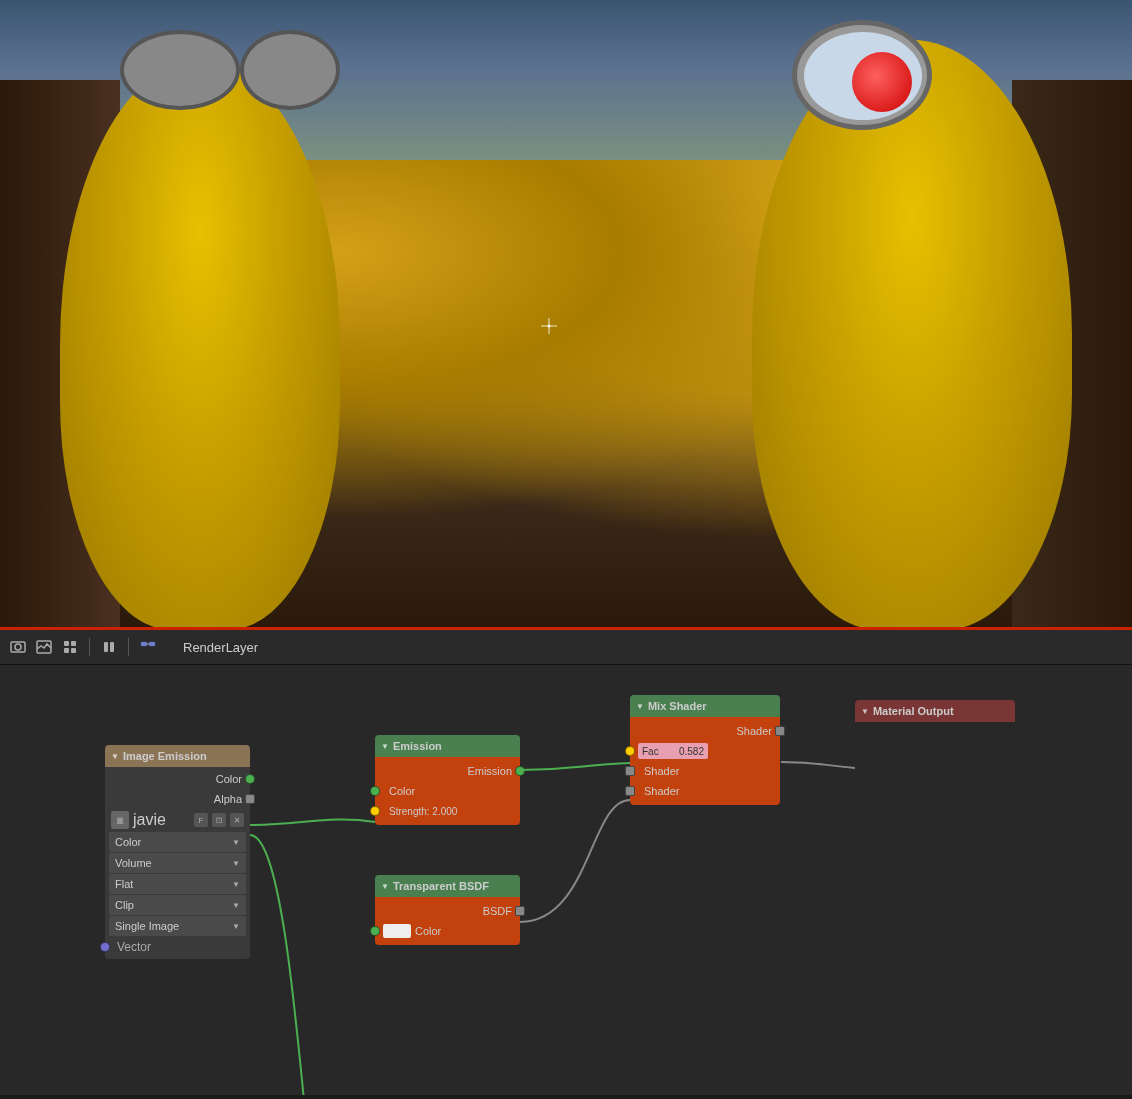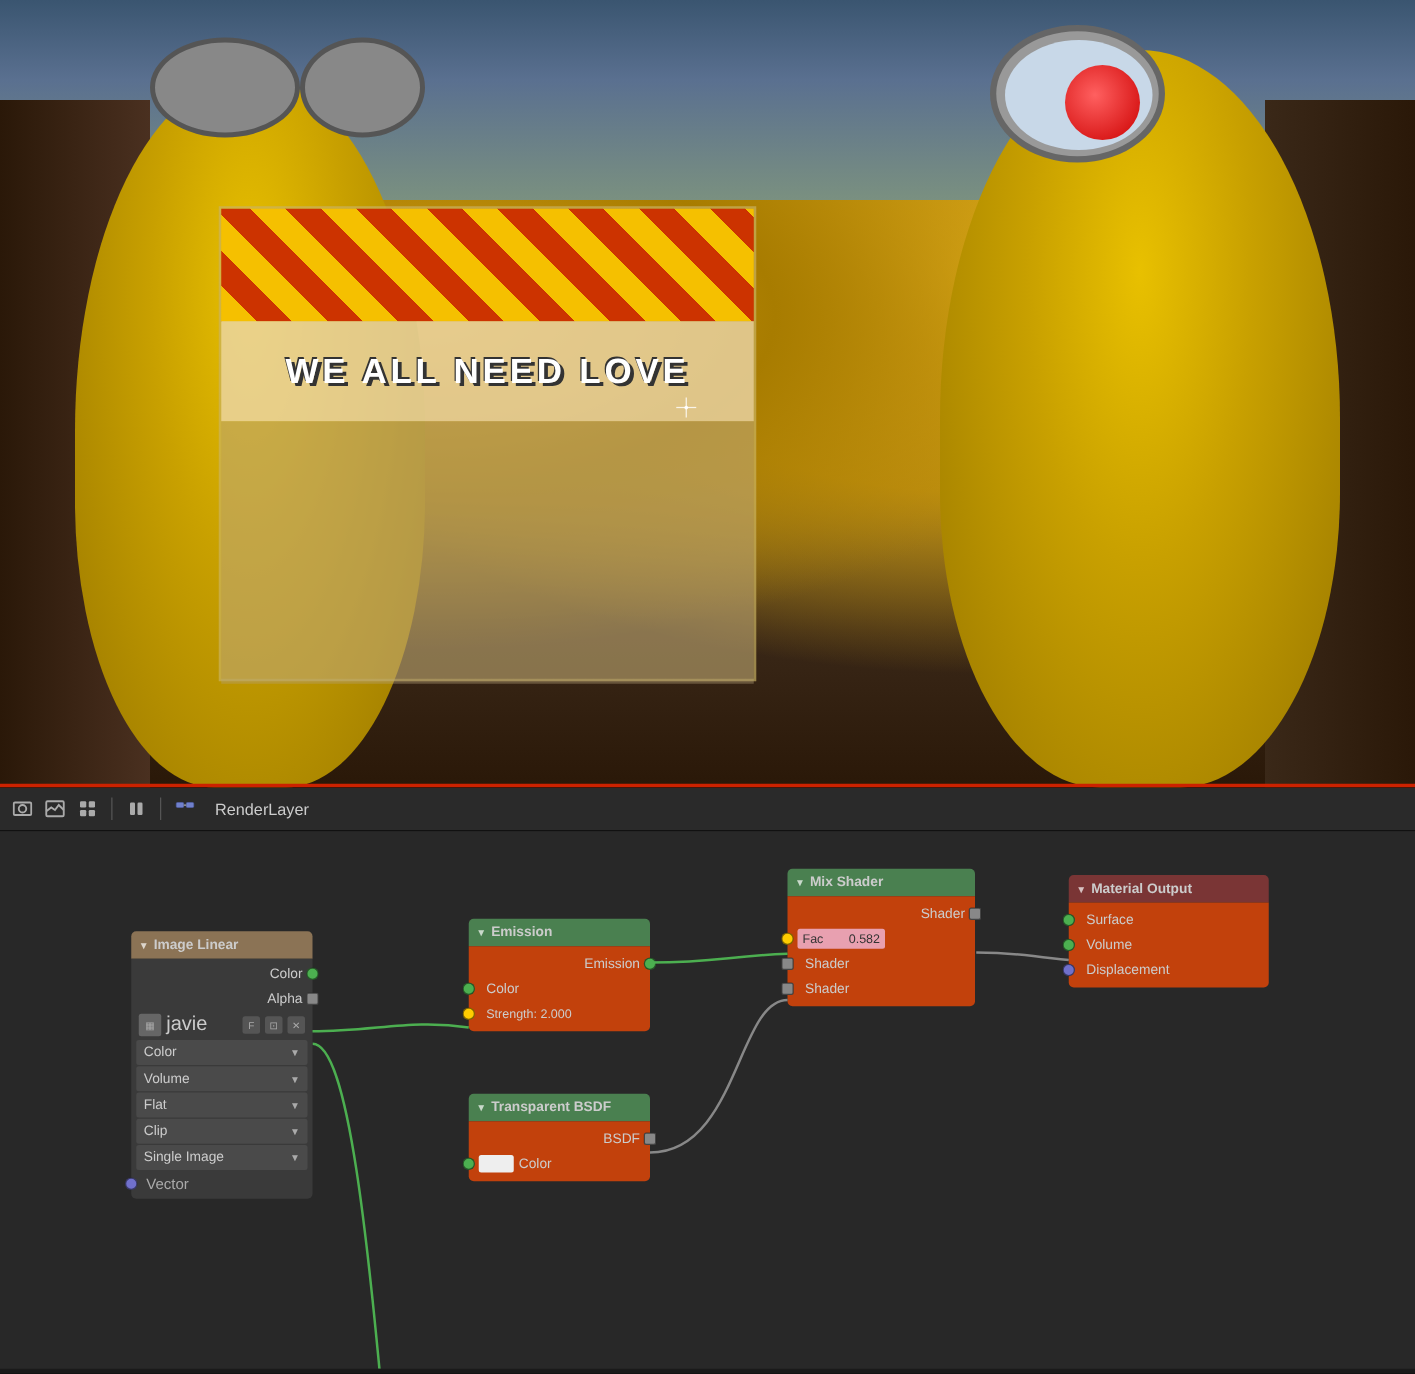--- a/index.html
+++ b/index.html
@@ -420,13 +420,6 @@
 
   <div style="position:absolute;top:52px;right:220px;width:60px;height:60px;background:radial-gradient(circle at 40% 40%,#ff6060,#cc0000);border-radius:50%;"></div>
 
-  <div class="sign-container">
-    <div class="sign-top"></div>
-    <div class="sign-text-area">
-      <span class="sign-main-text">WE ALL NEED LOVE</span>
-    </div>
-    <div class="sign-bottom"></div>
-  </div>
 
   <div class="crosshair">
     <div class="crosshair-dot"></div>

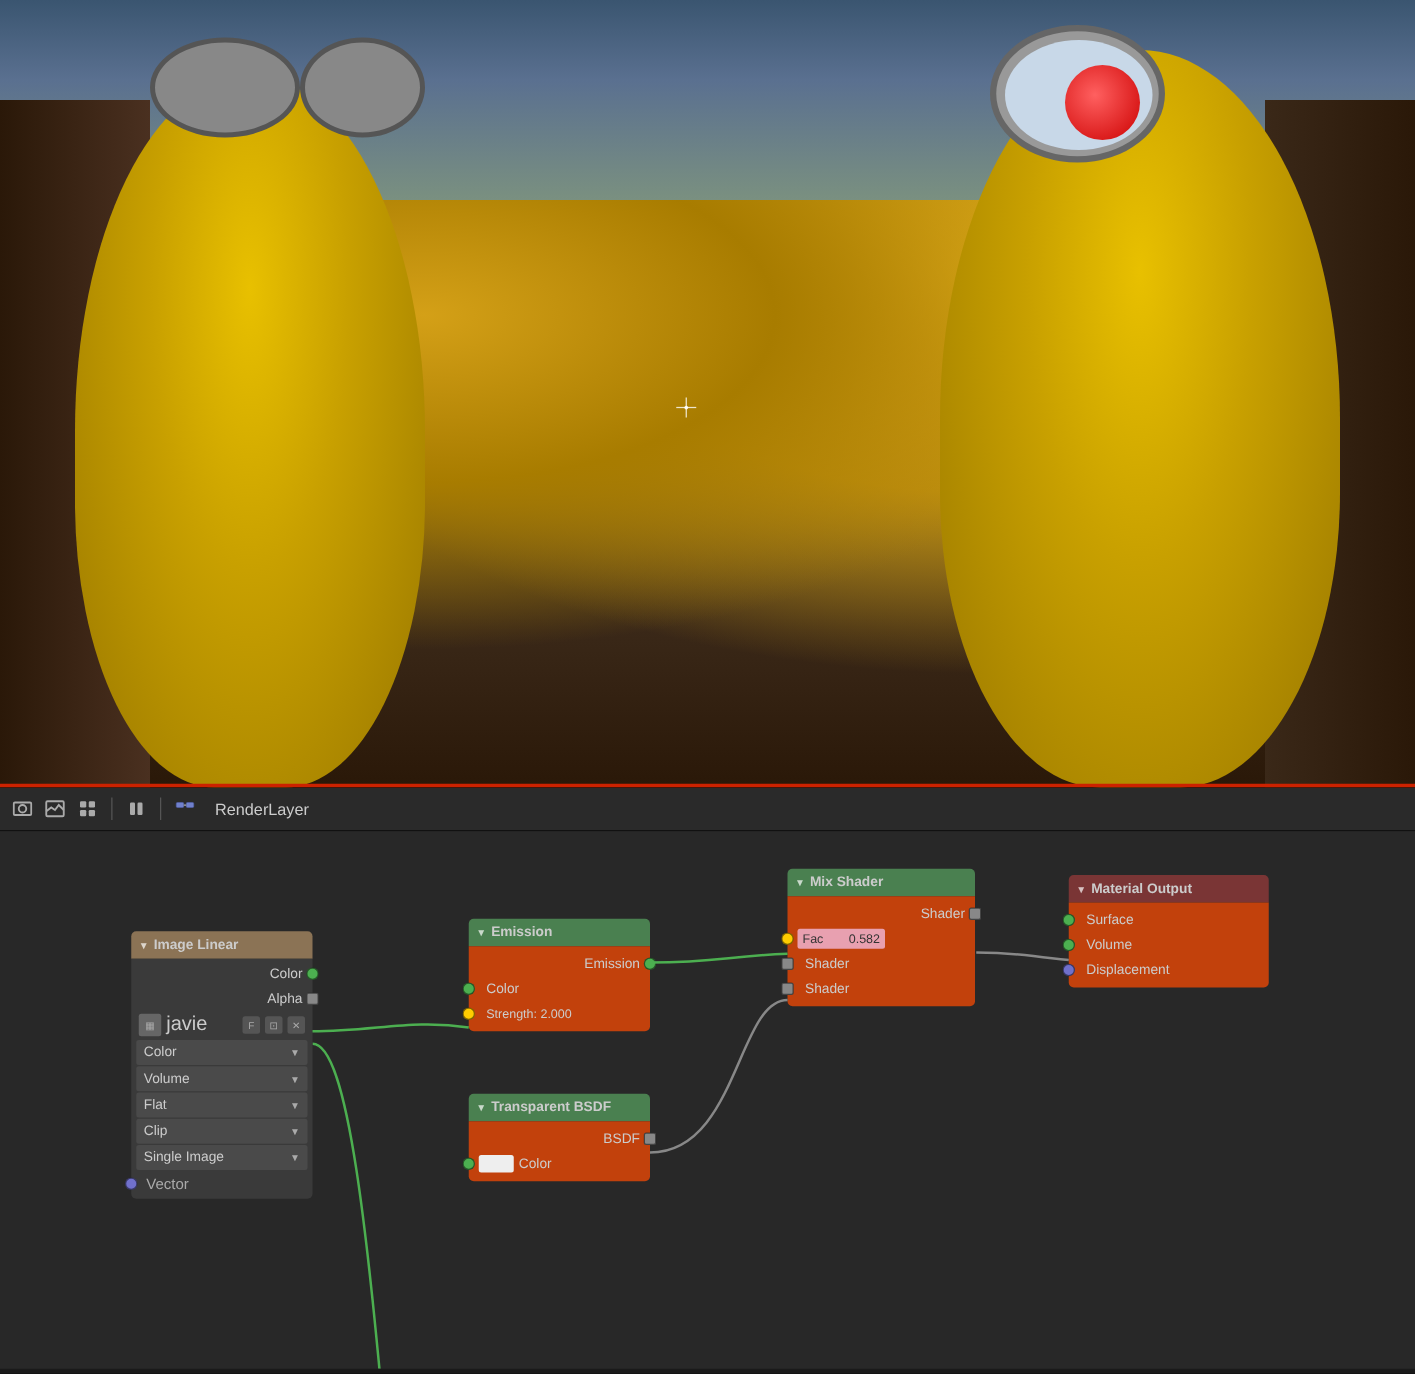--- a/index.html
+++ b/index.html
@@ -157,7 +157,7 @@
     .toolbar-label {
       color: #ccc;
       font-size: 13px;
-      margin-left: 8px;
+      margin-left: 19px;
     }
 
     

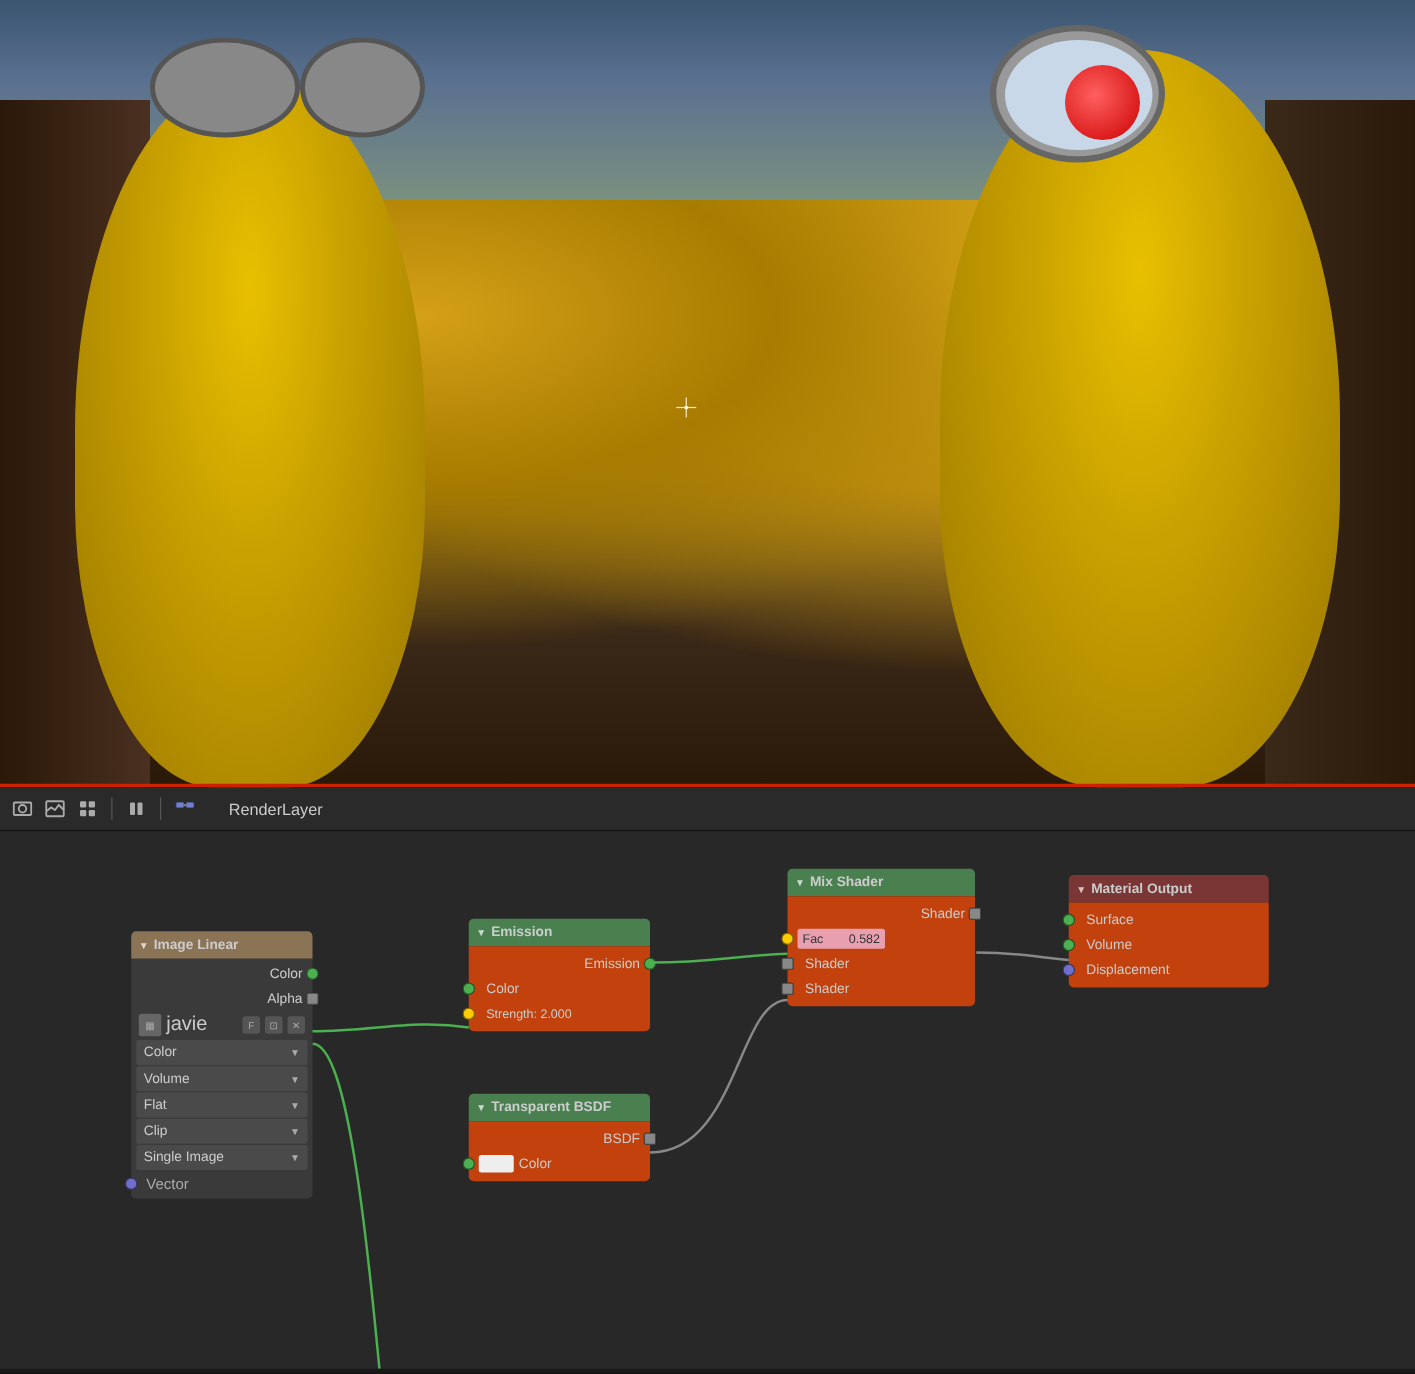--- a/index.html
+++ b/index.html
@@ -598,23 +598,6 @@
       <span class="collapse-arrow">▼</span>
       <span>Material Output</span>
     </div>
-    <div class="node-body">
-
-      <div class="node-row">
-        <div class="socket left green"></div>
-        <span style="padding-left:6px;">Surface</span>
-      </div>
-
-      <div class="node-row">
-        <div class="socket left green"></div>
-        <span style="padding-left:6px;">Volume</span>
-      </div>
-
-      <div class="node-row">
-        <div class="socket left blue-purple"></div>
-        <span style="padding-left:6px;">Displacement</span>
-      </div>
-    </div>
   </div>
 
   <div id="node-transparent-bsdf" class="node">

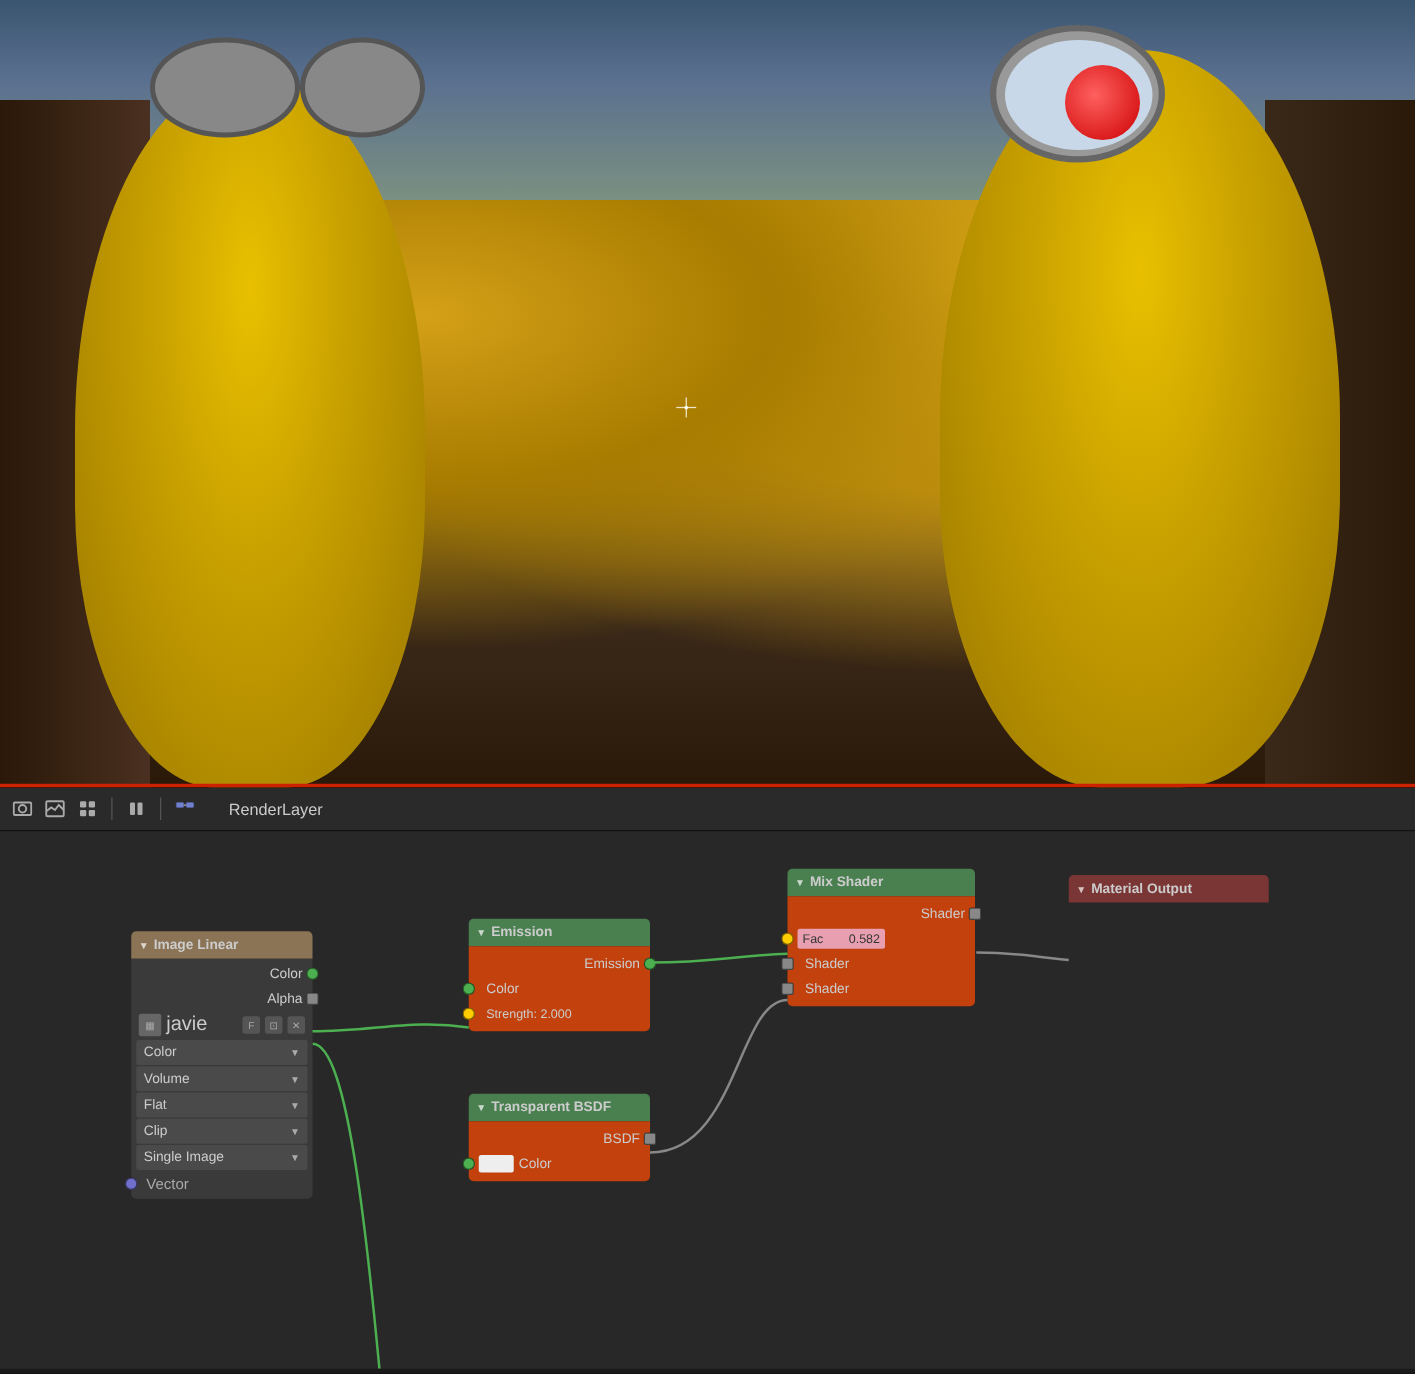--- a/index.html
+++ b/index.html
@@ -483,7 +483,7 @@
   <div id="node-image-texture" class="node">
     <div class="node-header">
       <span class="collapse-arrow">▼</span>
-      <span>Image Linear</span>
+      <span>Image Emission</span>
     </div>
     <div class="node-body image-texture-panel">
 

